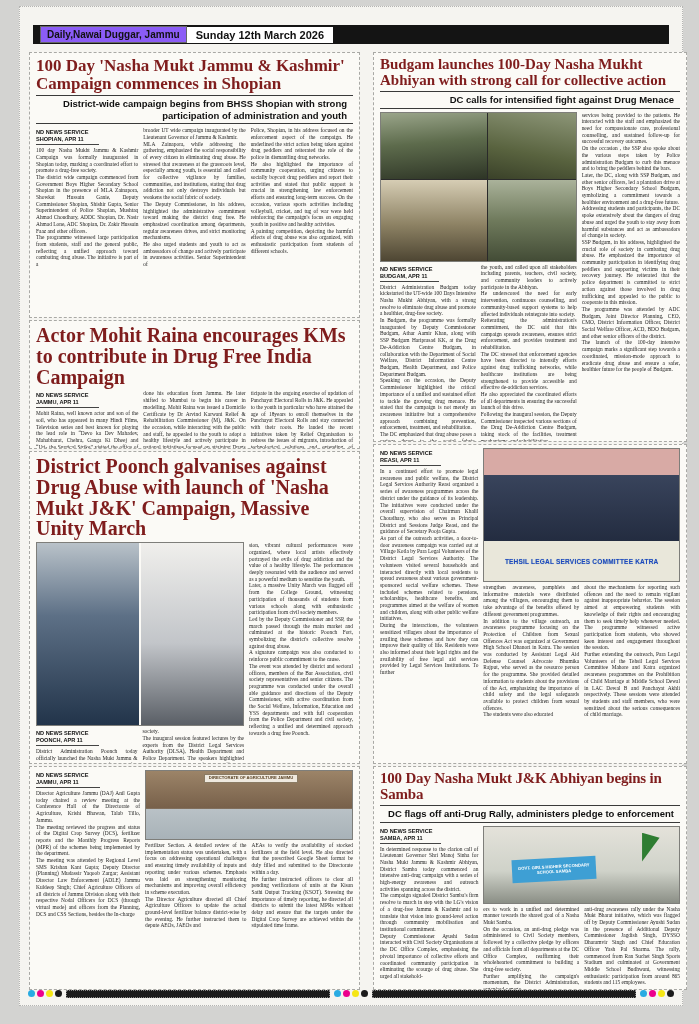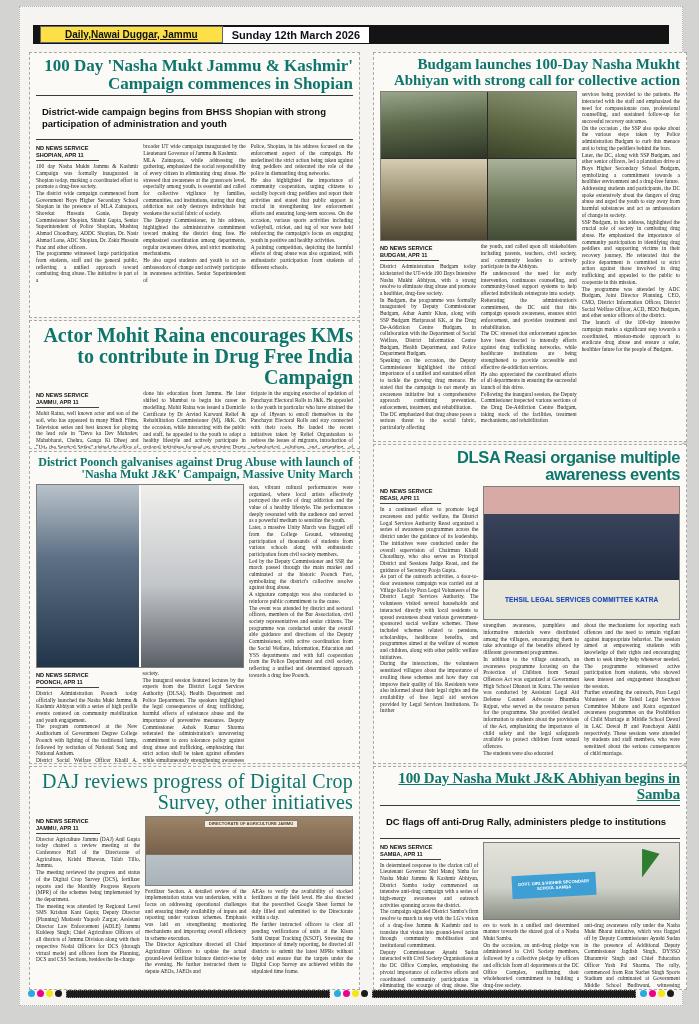--- a/index.html
+++ b/index.html
@@ -10,8 +10,8 @@
   
   .masthead{position:absolute;left:13px;top:18px;width:636px;height:19px;background:#141414;
             display:flex;align-items:center;}
-  .mast-pub{background:#fde047;border:1px solid #666;margin-left:7px;padding:0 24px;
-            font:bold 10px/15px "Liberation Sans",sans-serif;color:#111;white-space:nowrap;text-decoration:underline;}
+  .mast-pub{background:#8b5cf6;border:1px solid #666;margin-left:7px;padding:0 6px;
+            font:bold 10px/15px "Liberation Sans",sans-serif;color:#111;white-space:nowrap;}
   .mast-page{flex:1;text-align:center;color:#fff;font:bold 10px "Liberation Sans",sans-serif;}
   .mast-date{background:#fff;padding:2px 9px;font:bold 11px "Liberation Sans",sans-serif;
              color:#111;white-space:nowrap;}

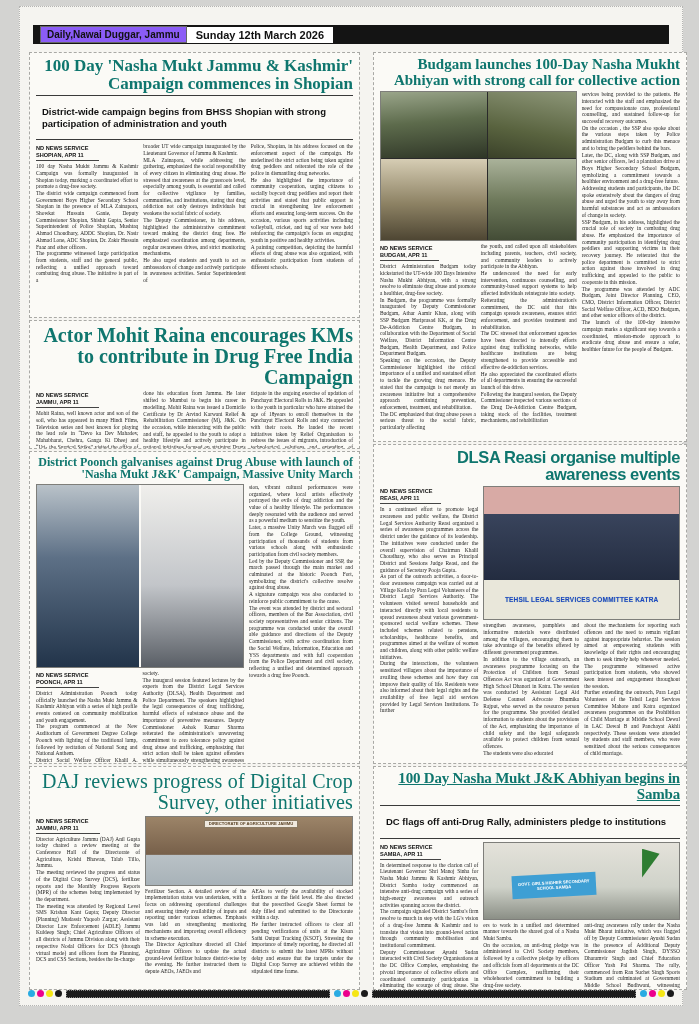--- a/index.html
+++ b/index.html
@@ -20,7 +20,7 @@
   .colR{position:absolute;left:353px;top:45px;width:314px;}
   .art{border:1px dashed #a9a9a5;background:#fbfaf6;box-sizing:border-box;overflow:hidden;
        padding:3px 6px;margin-bottom:2px;position:relative;}
-  .hl{font-family:"Liberation Serif",serif;font-weight:bold;color:#0f766e;text-align:right;
+  .hl{font-family:"Liberation Serif",serif;font-weight:bold;color:#7f1d1d;text-align:left;
       line-height:1.04;margin:1px 0 3px;}
   .hl-1{font-size:17px;}
   .hl-2{font-size:15px;}

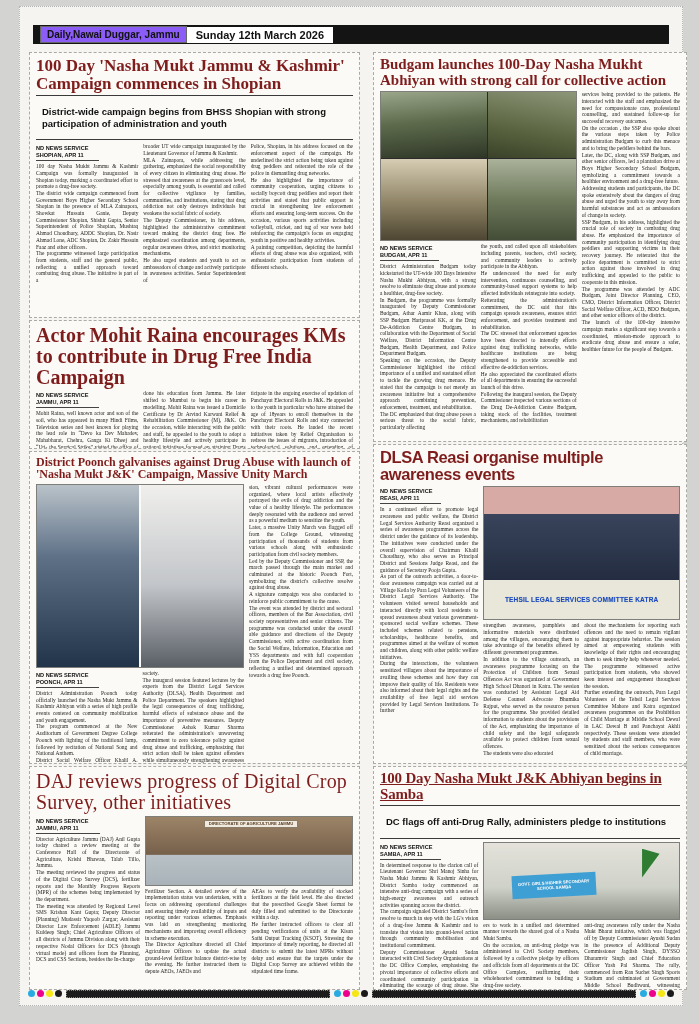--- a/index.html
+++ b/index.html
@@ -29,8 +29,8 @@
   .hl-5{font-size:16.5px;font-family:"Liberation Sans",sans-serif;letter-spacing:-0.4px;}
   .hl-6{font-size:20px;font-weight:500;letter-spacing:0.2px;}
   .hl-7{font-size:15px;letter-spacing:-0.2px;text-decoration:underline;}
-  .subhead{border-top:1.5px solid #3a3a3a;border-bottom:1.5px solid #3a3a3a;text-align:left;
-           font:bold 9.5px/1.2 "Liberation Sans",sans-serif;color:#111;padding:10px 6px;margin:2px 0 3px;}
+  .subhead{border-top:1.5px solid #3a3a3a;border-bottom:1.5px solid #3a3a3a;text-align:right;
+           font:bold 9.5px/1.2 "Liberation Sans",sans-serif;color:#111;padding:2px 6px;margin:2px 0 3px;}
   .byline{font:bold 5.6px/1.25 "Liberation Sans",sans-serif;color:#111;border-bottom:1px solid #444;
           display:inline-block;padding-bottom:1px;margin-bottom:2px;min-width:62%;}
   .bodycols{display:flex;gap:5px;align-items:flex-start;}

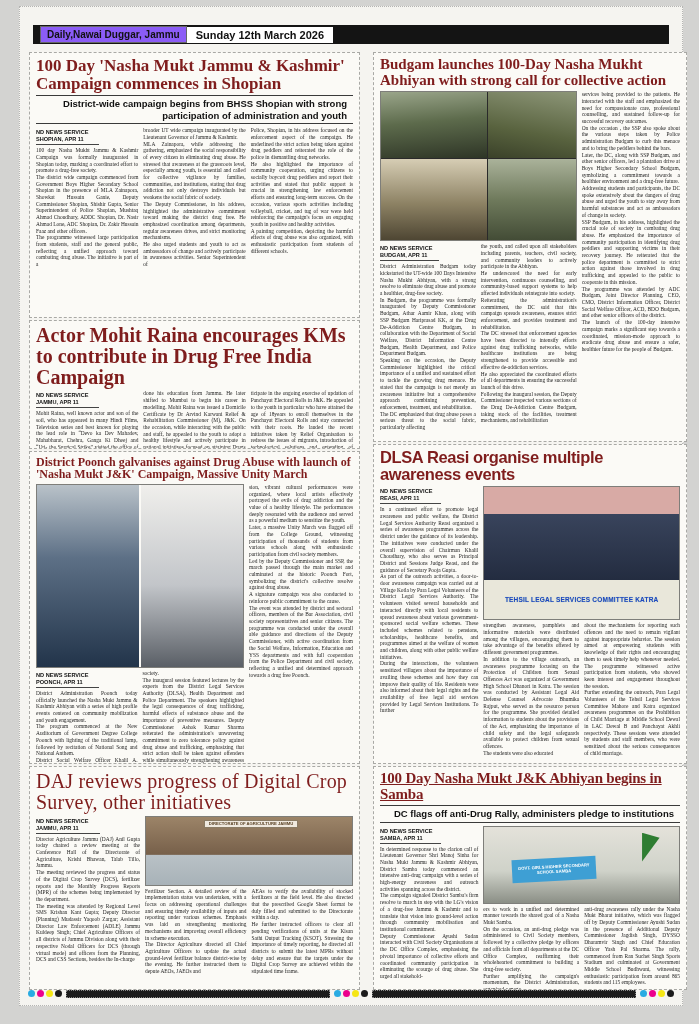--- a/index.html
+++ b/index.html
@@ -203,6 +203,7 @@
 
     <article class="art" style="height:390px">
       <div class="hl hl-2">Budgam launches 100-Day Nasha Mukht Abhiyan with strong call for collective action</div>
+      <div class="subhead">DC calls for intensified fight against Drug Menace</div>
       <div class="half">
         <div class="wide">
           <div class="photo">

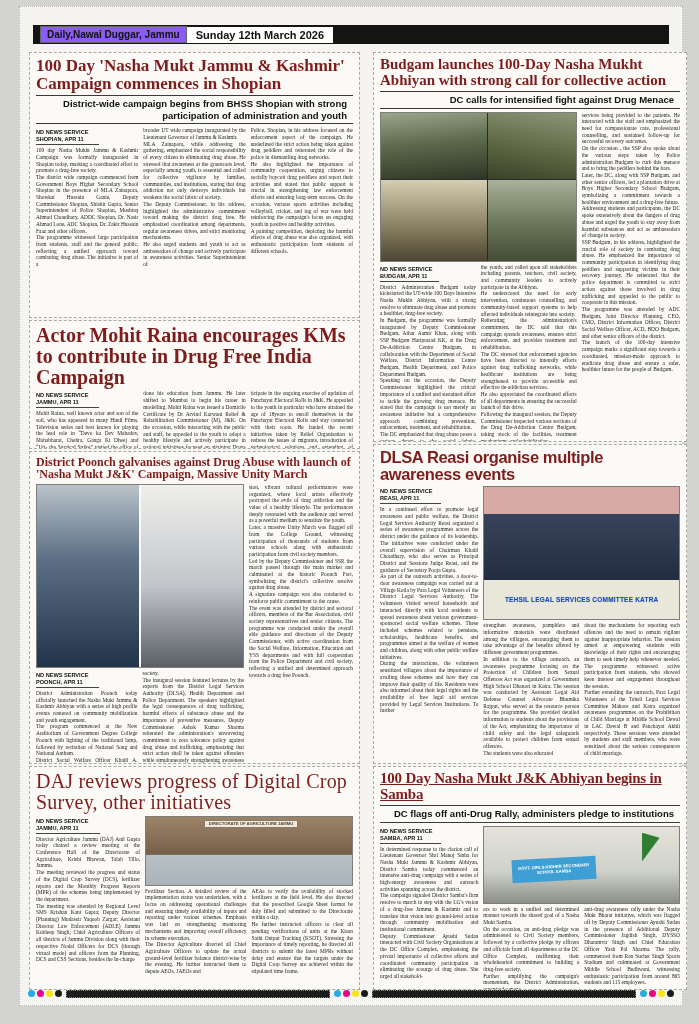--- a/index.html
+++ b/index.html
@@ -25,7 +25,7 @@
   .hl-1{font-size:17px;}
   .hl-2{font-size:15px;}
   .hl-3{font-size:20px;}
-  .hl-4{font-size:12px;}
+  .hl-4{font-size:20px;}
   .hl-5{font-size:16.5px;font-family:"Liberation Sans",sans-serif;letter-spacing:-0.4px;}
   .hl-6{font-size:20px;font-weight:500;letter-spacing:0.2px;}
   .hl-7{font-size:15px;letter-spacing:-0.2px;text-decoration:underline;}

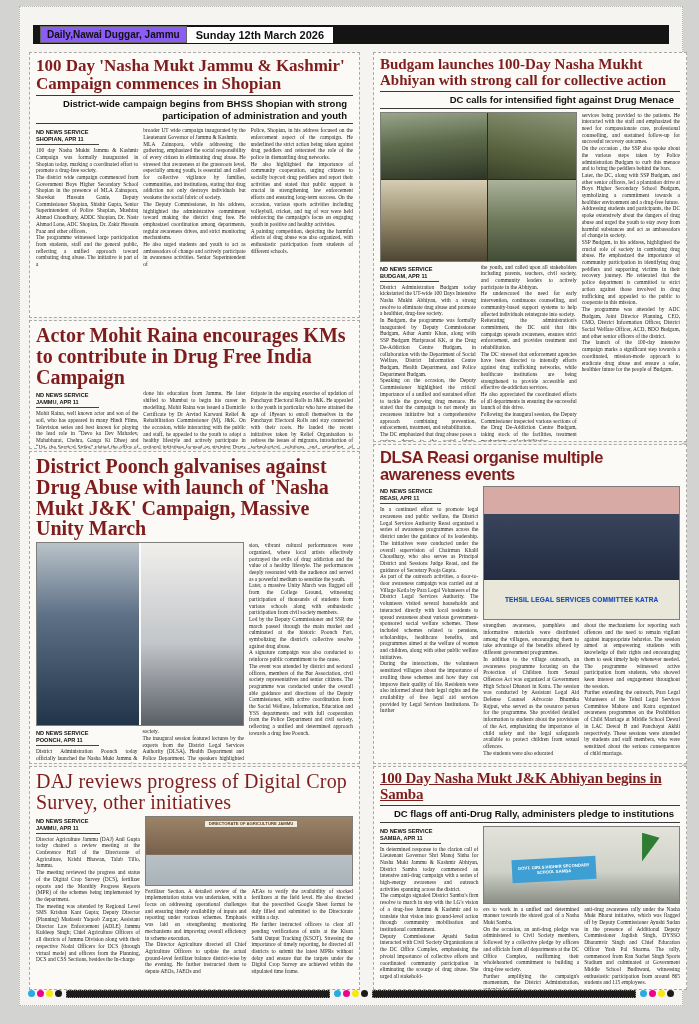--- a/index.html
+++ b/index.html
@@ -248,7 +248,6 @@
     </article>
 
     <article class="art" style="height:320px">
-      <div class="hl hl-5">DLSA Reasi organise multiple awareness events</div>
       <div class="half">
         <div class="narrow">
           <div class="byline">

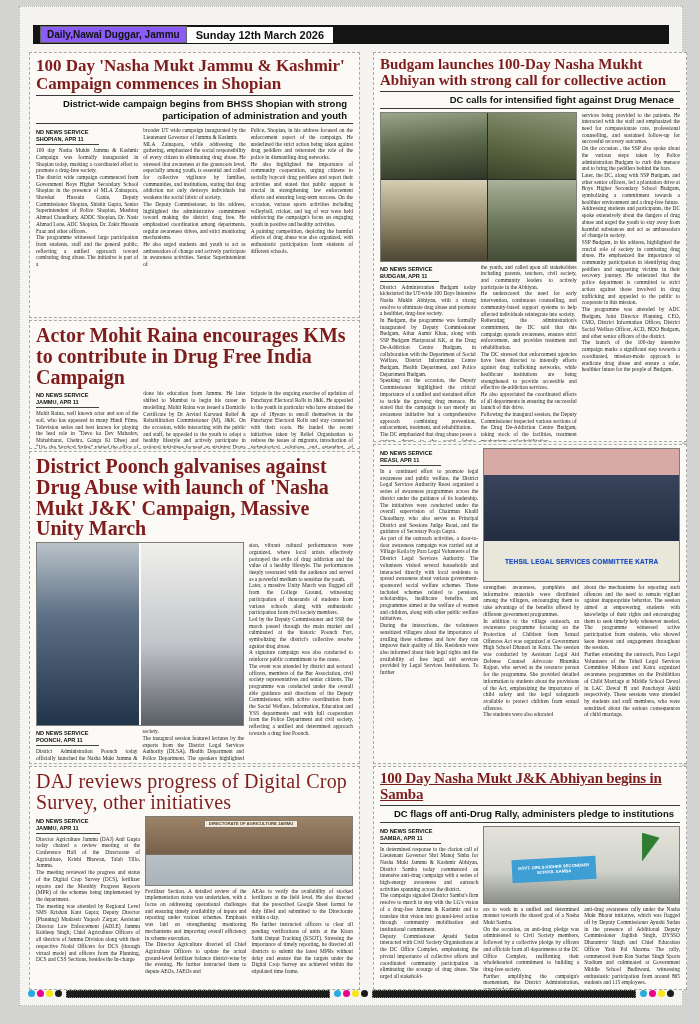--- a/index.html
+++ b/index.html
@@ -168,7 +168,6 @@
     </article>
 
     <article class="art" style="height:224px">
-      <div class="hl hl-6">DAJ reviews progress of Digital Crop Survey, other initiatives</div>
       <div class="half">
         <div class="narrow">
           <div class="byline">

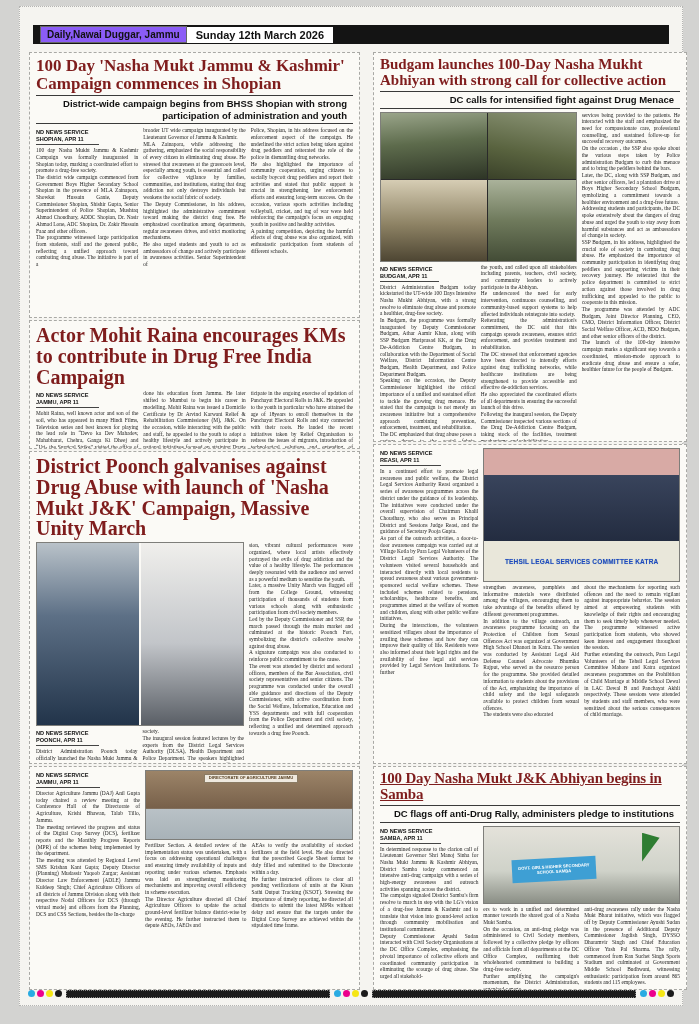--- a/index.html
+++ b/index.html
@@ -28,7 +28,7 @@
   .hl-4{font-size:20px;}
   .hl-5{font-size:16.5px;font-family:"Liberation Sans",sans-serif;letter-spacing:-0.4px;}
   .hl-6{font-size:20px;font-weight:500;letter-spacing:0.2px;}
-  .hl-7{font-size:15px;letter-spacing:-0.2px;text-decoration:underline;}
+  .hl-7{font-size:15px;letter-spacing:-0.2px;}
   .subhead{border-top:1.5px solid #3a3a3a;border-bottom:1.5px solid #3a3a3a;text-align:right;
            font:bold 9.5px/1.2 "Liberation Sans",sans-serif;color:#111;padding:2px 6px;margin:2px 0 3px;}
   .byline{font:bold 5.6px/1.25 "Liberation Sans",sans-serif;color:#111;border-bottom:1px solid #444;

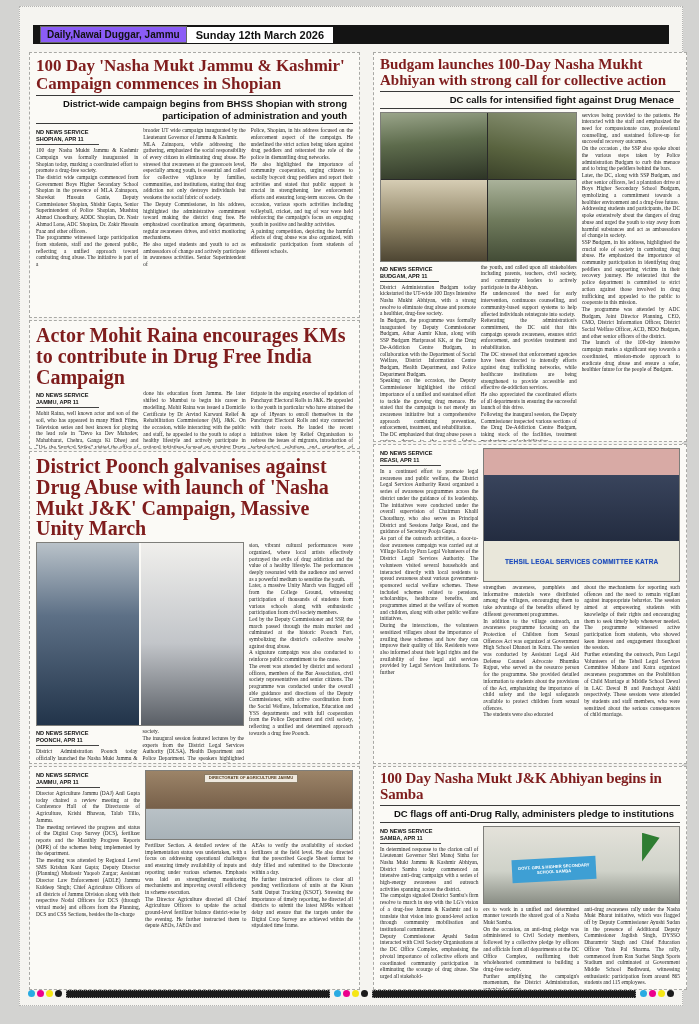--- a/index.html
+++ b/index.html
@@ -282,7 +282,7 @@
 
     <article class="art" style="height:224px">
       <div class="hl hl-7">100 Day Nasha Mukt J&amp;K Abhiyan begins in Samba</div>
-      <div class="subhead">DC flags off anti-Drug Rally, administers pledge to institutions</div>
+      <div class="subhead">DC flags off anti-Drug Rally, administers pledge to enforcement</div>
       <div class="half">
         <div class="narrow">
           <div class="byline">

